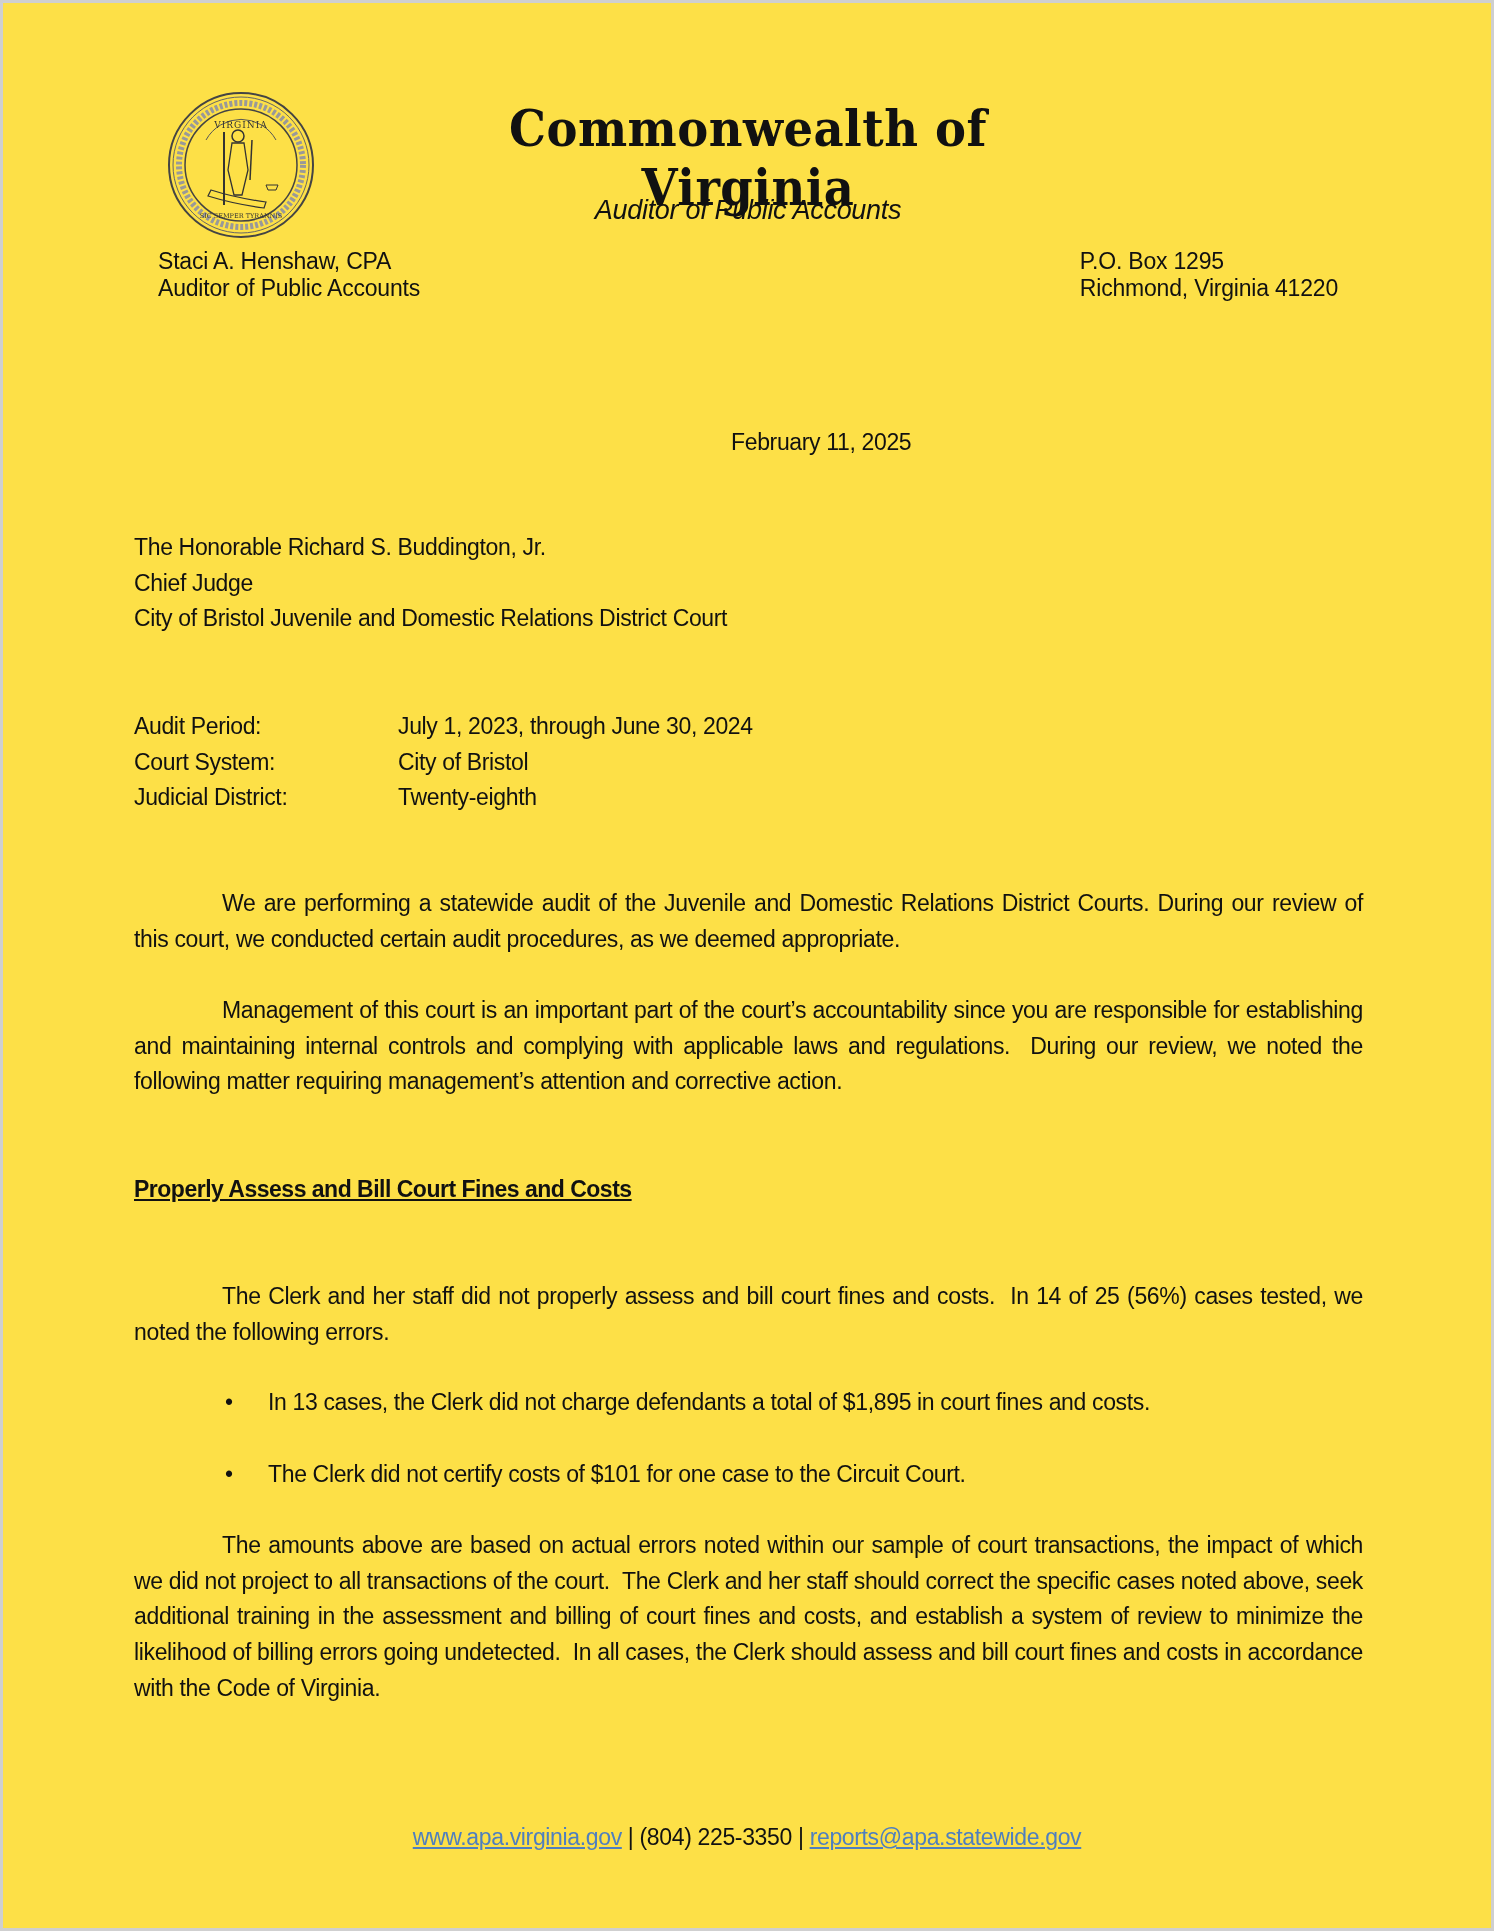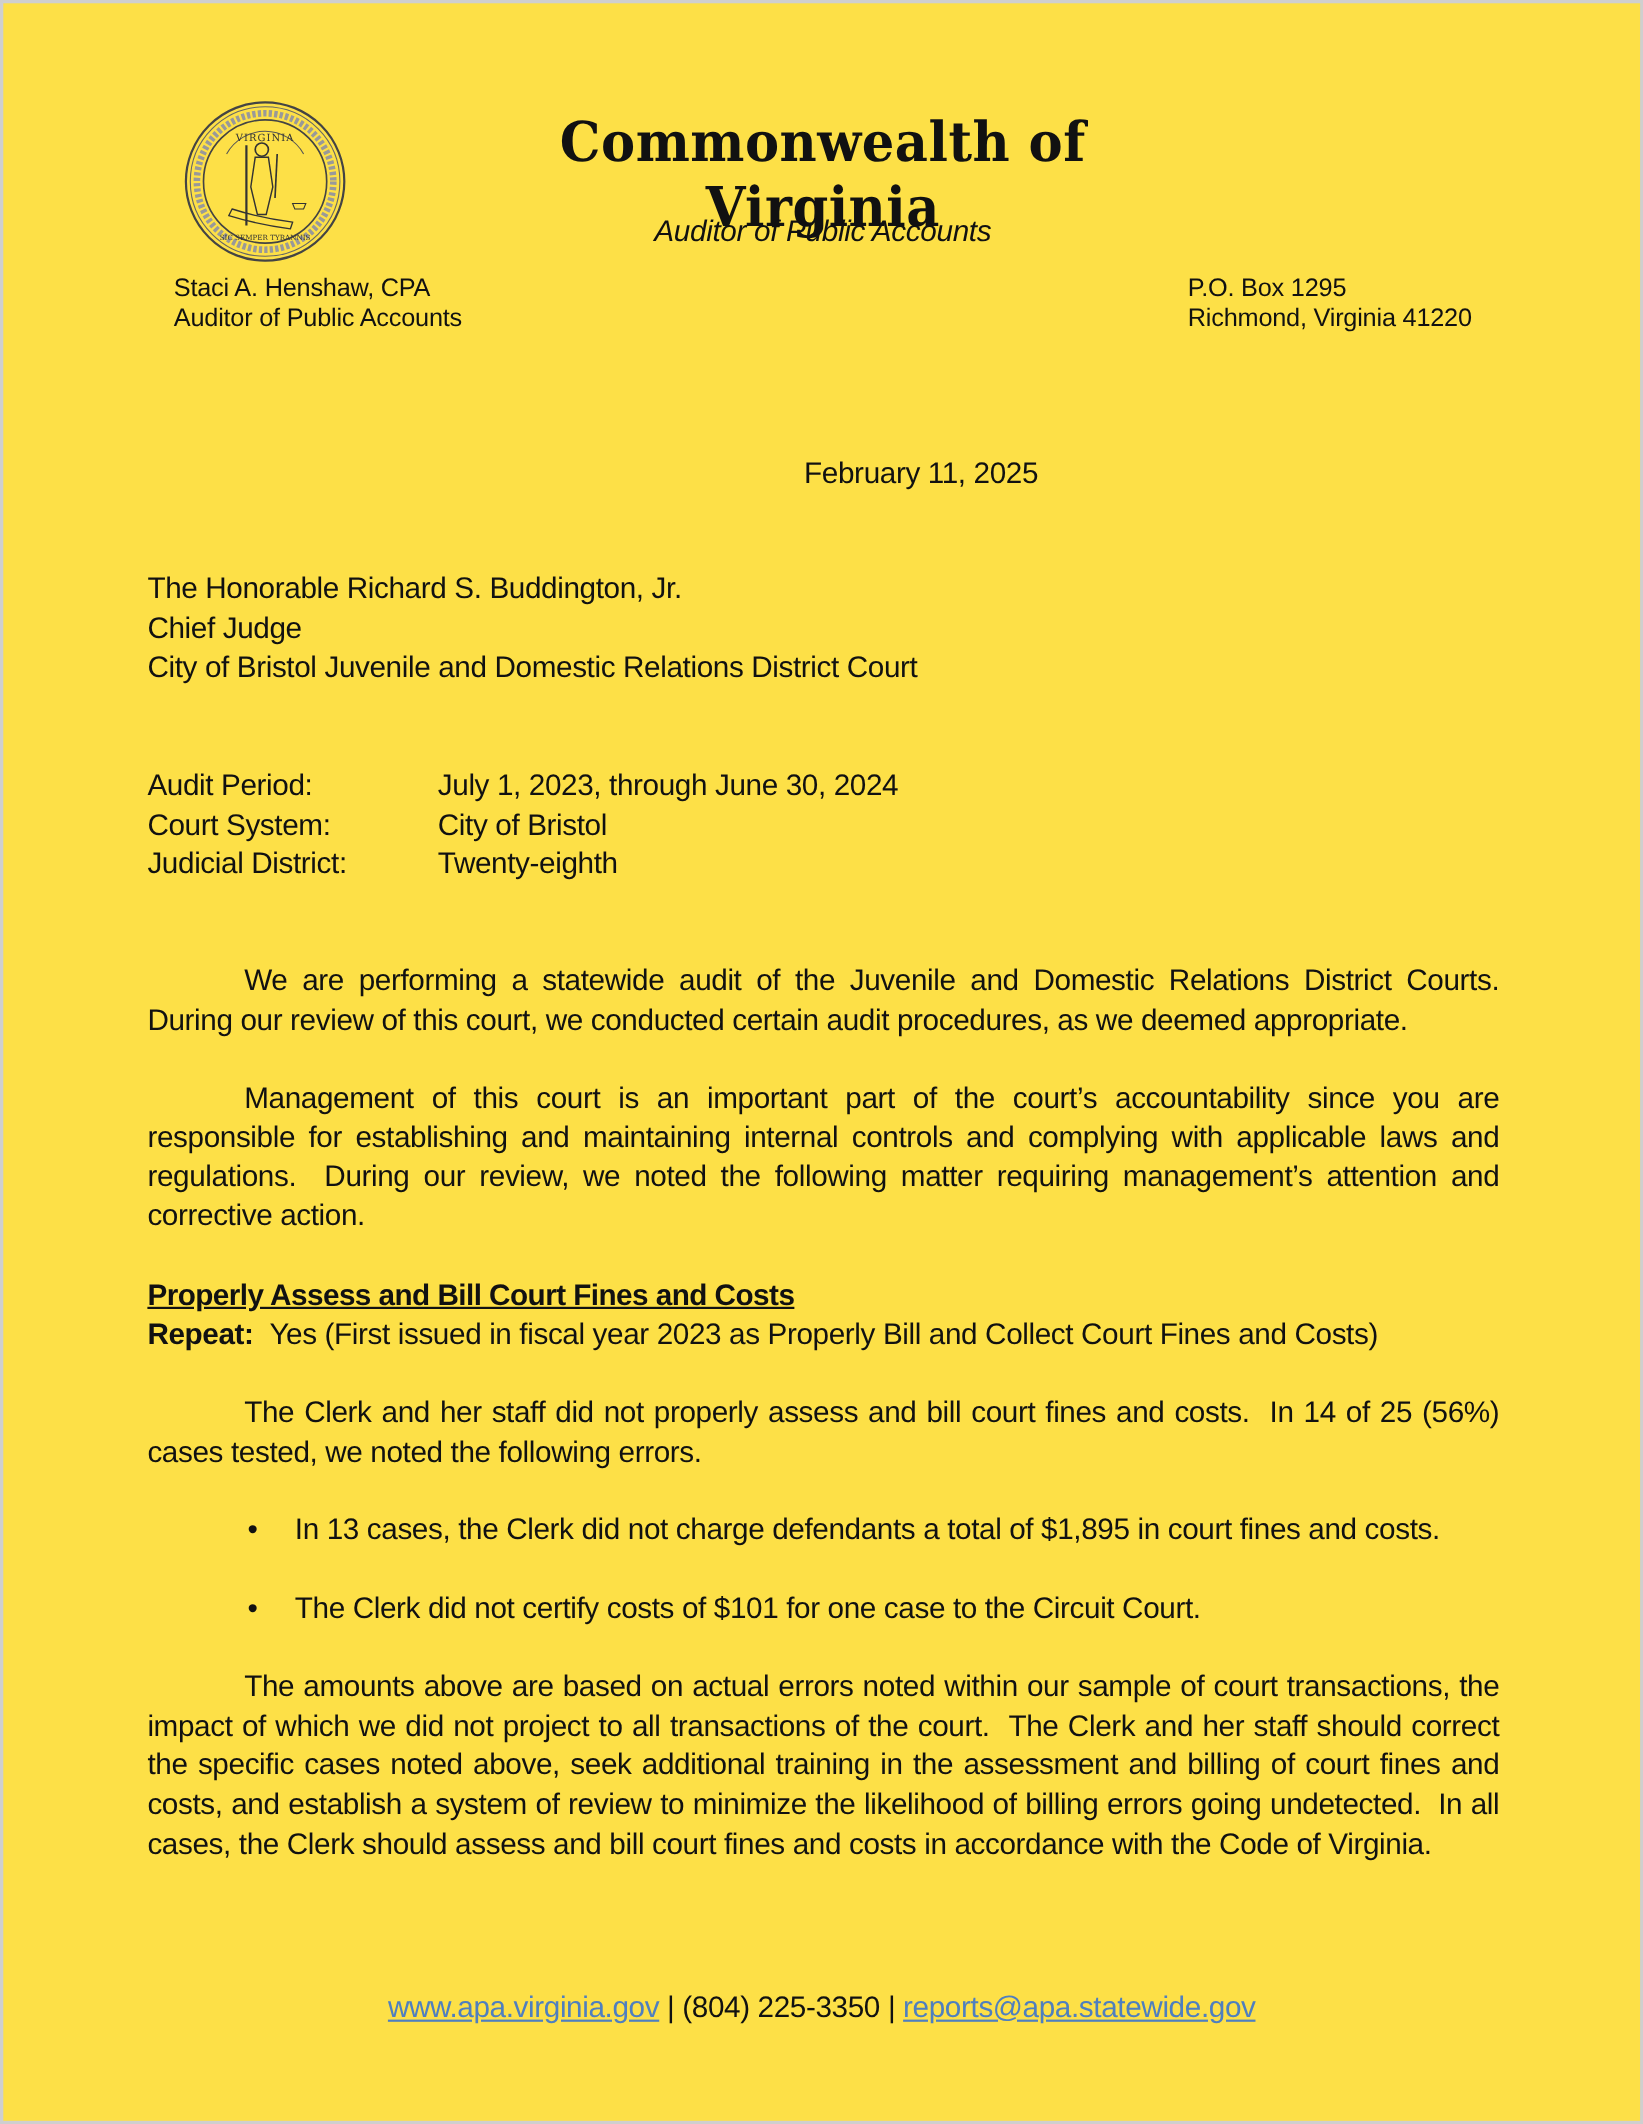--- a/index.html
+++ b/index.html
@@ -13,7 +13,7 @@
     background: #fde047;
   }
   .abs { position: absolute; white-space: nowrap; }
-  .body-text { font-size: 27px; letter-spacing: -0.35px; line-height: 35.7px; }
+  .body-text { font-size: 23px; letter-spacing: -0.35px; line-height: 35.7px; margin-top: 12px; }
   .seal { position: absolute; left: 163px; top: 87px; width: 150px; height: 150px; }
   .title {
     position: absolute; left: 425px; top: 96px; width: 640px; text-align: center;

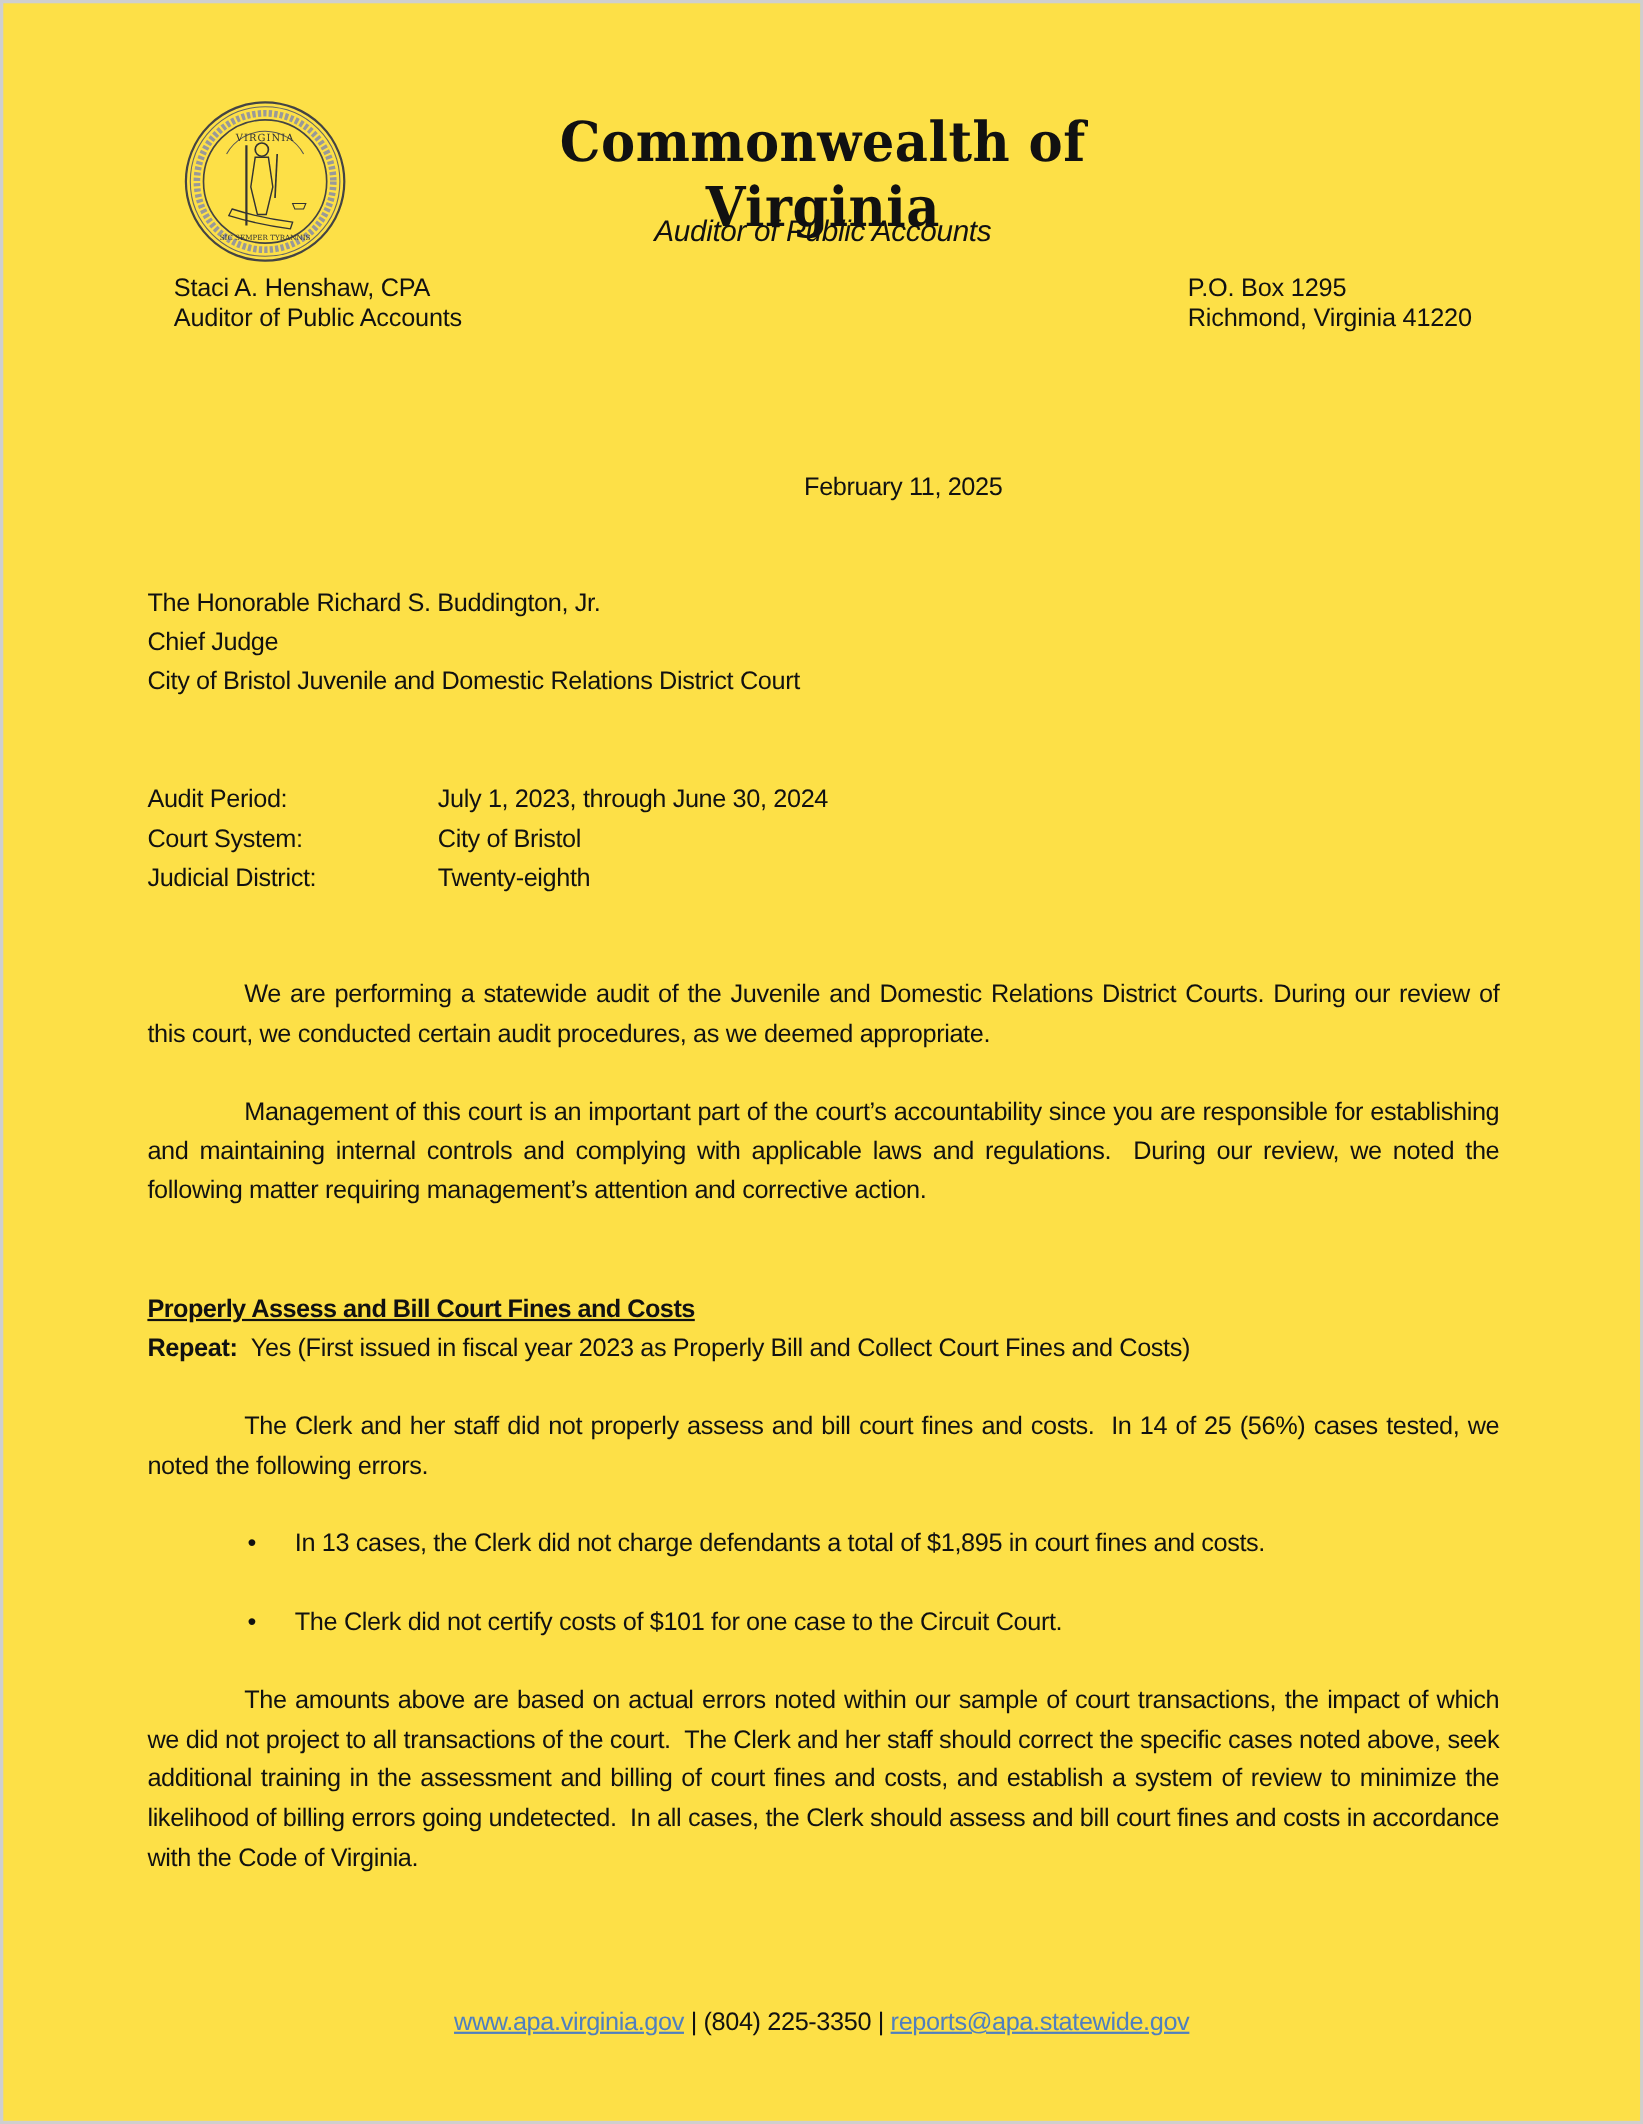--- a/index.html
+++ b/index.html
@@ -116,7 +116,6 @@
 
   <div class="heading-block body-text">
     <div class="heading">Properly Assess and Bill Court Fines and Costs</div>
-    <div><span class="repeat-label">Repeat:</span>&nbsp;&nbsp;<span>Yes (First issued in fiscal year 2023 as Properly Bill and Collect Court Fines and Costs)</span></div>
   </div>
 
   <div class="para body-text p3"><span class="indent"></span><span>The Clerk and her staff did not properly assess and bill court fines and costs. &nbsp;In 14 of 25 (56%) cases tested, we noted the following errors.</span></div>

